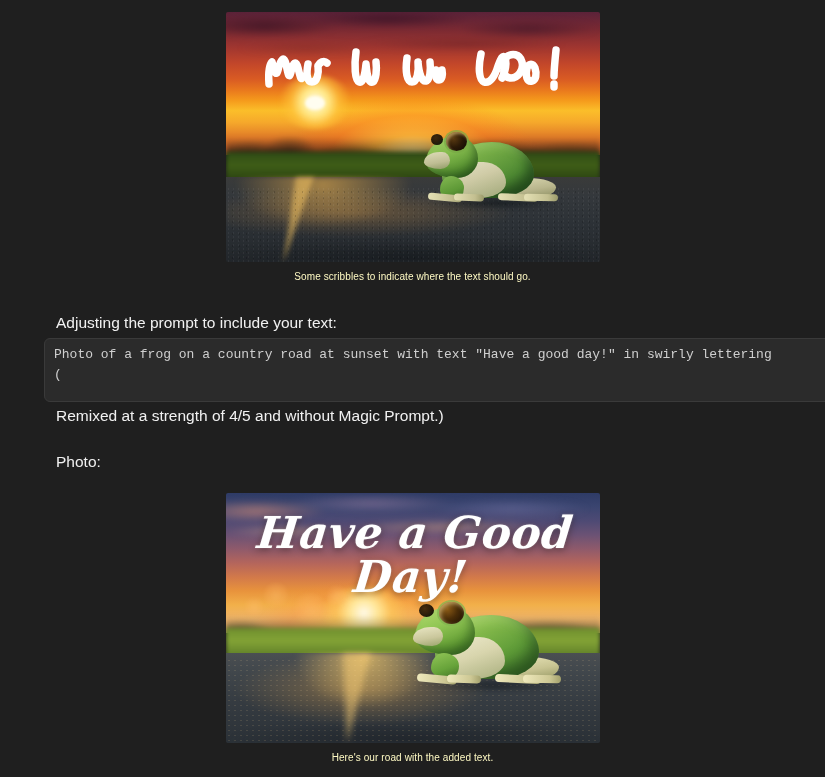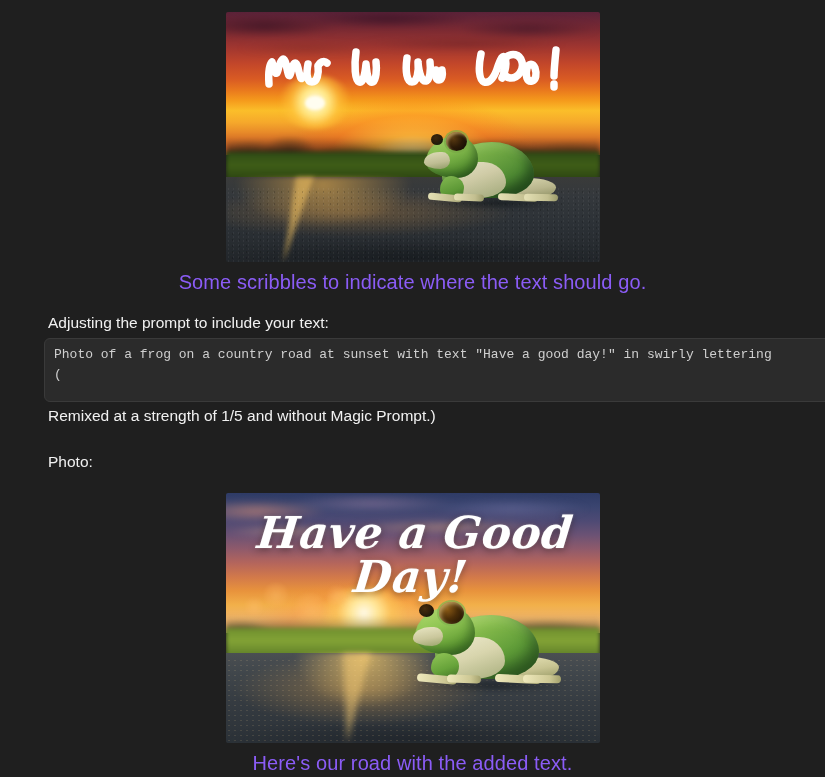--- a/index.html
+++ b/index.html
@@ -42,8 +42,8 @@
   }
   .figure-caption {
     margin-top: 9px;
-    font-size: 20px;
-    color: #8b5cf6;
+    font-size: 10px;
+    color: #fef9c3;
     letter-spacing: .1px;
   }
 

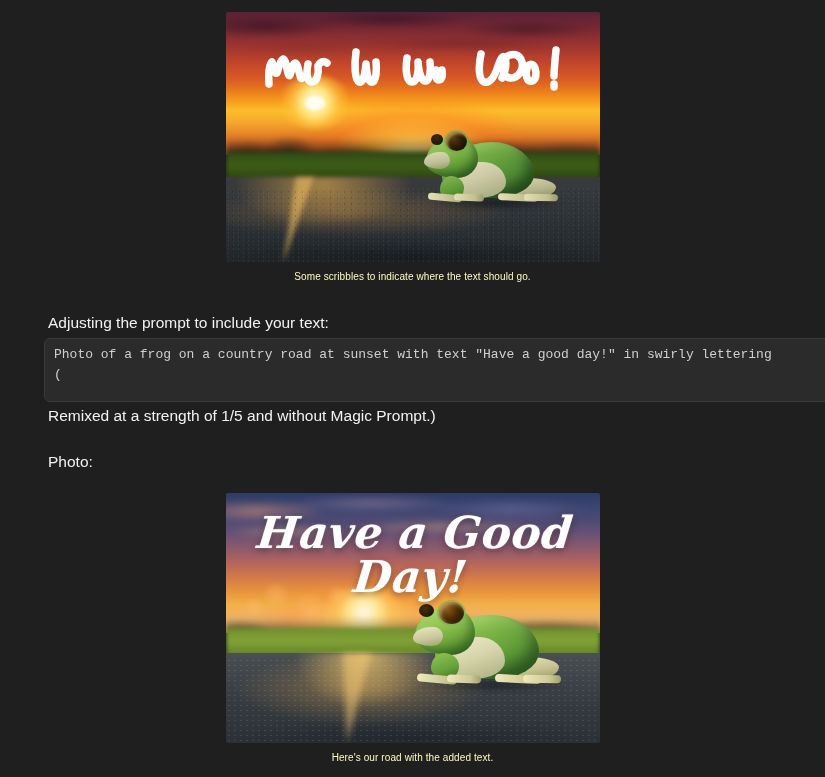--- a/index.html
+++ b/index.html
@@ -417,7 +417,7 @@
   
   .text-block {
     position: absolute;
-    left: 48px;
+    left: 56px;
     font-size: 15.5px;
     line-height: 1.35;
     color: #f1f1f1;

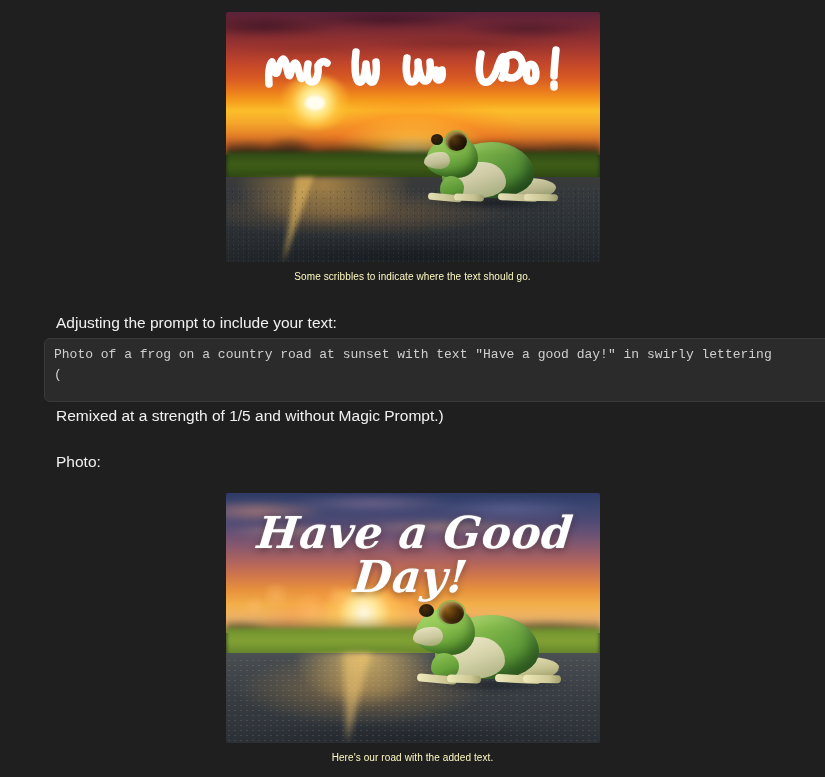--- a/index.html
+++ b/index.html
@@ -502,7 +502,7 @@
   <textarea class="prompt-box" readonly="" placeholder="Describe the image you want to generate" style="">Photo of a frog on a country road at sunset with text "Have a good day!" in swirly lettering
 (</textarea>
 
-  <div class="text-block" style="top:406px;">Remixed at a strength of 1/5 and without Magic Prompt.)</div>
+  <div class="text-block" style="top:406px;">Remixed at a strength of 4/5 and without Magic Prompt.)</div>
 
   <div class="text-block" style="top:452px;">Photo:</div>
 

